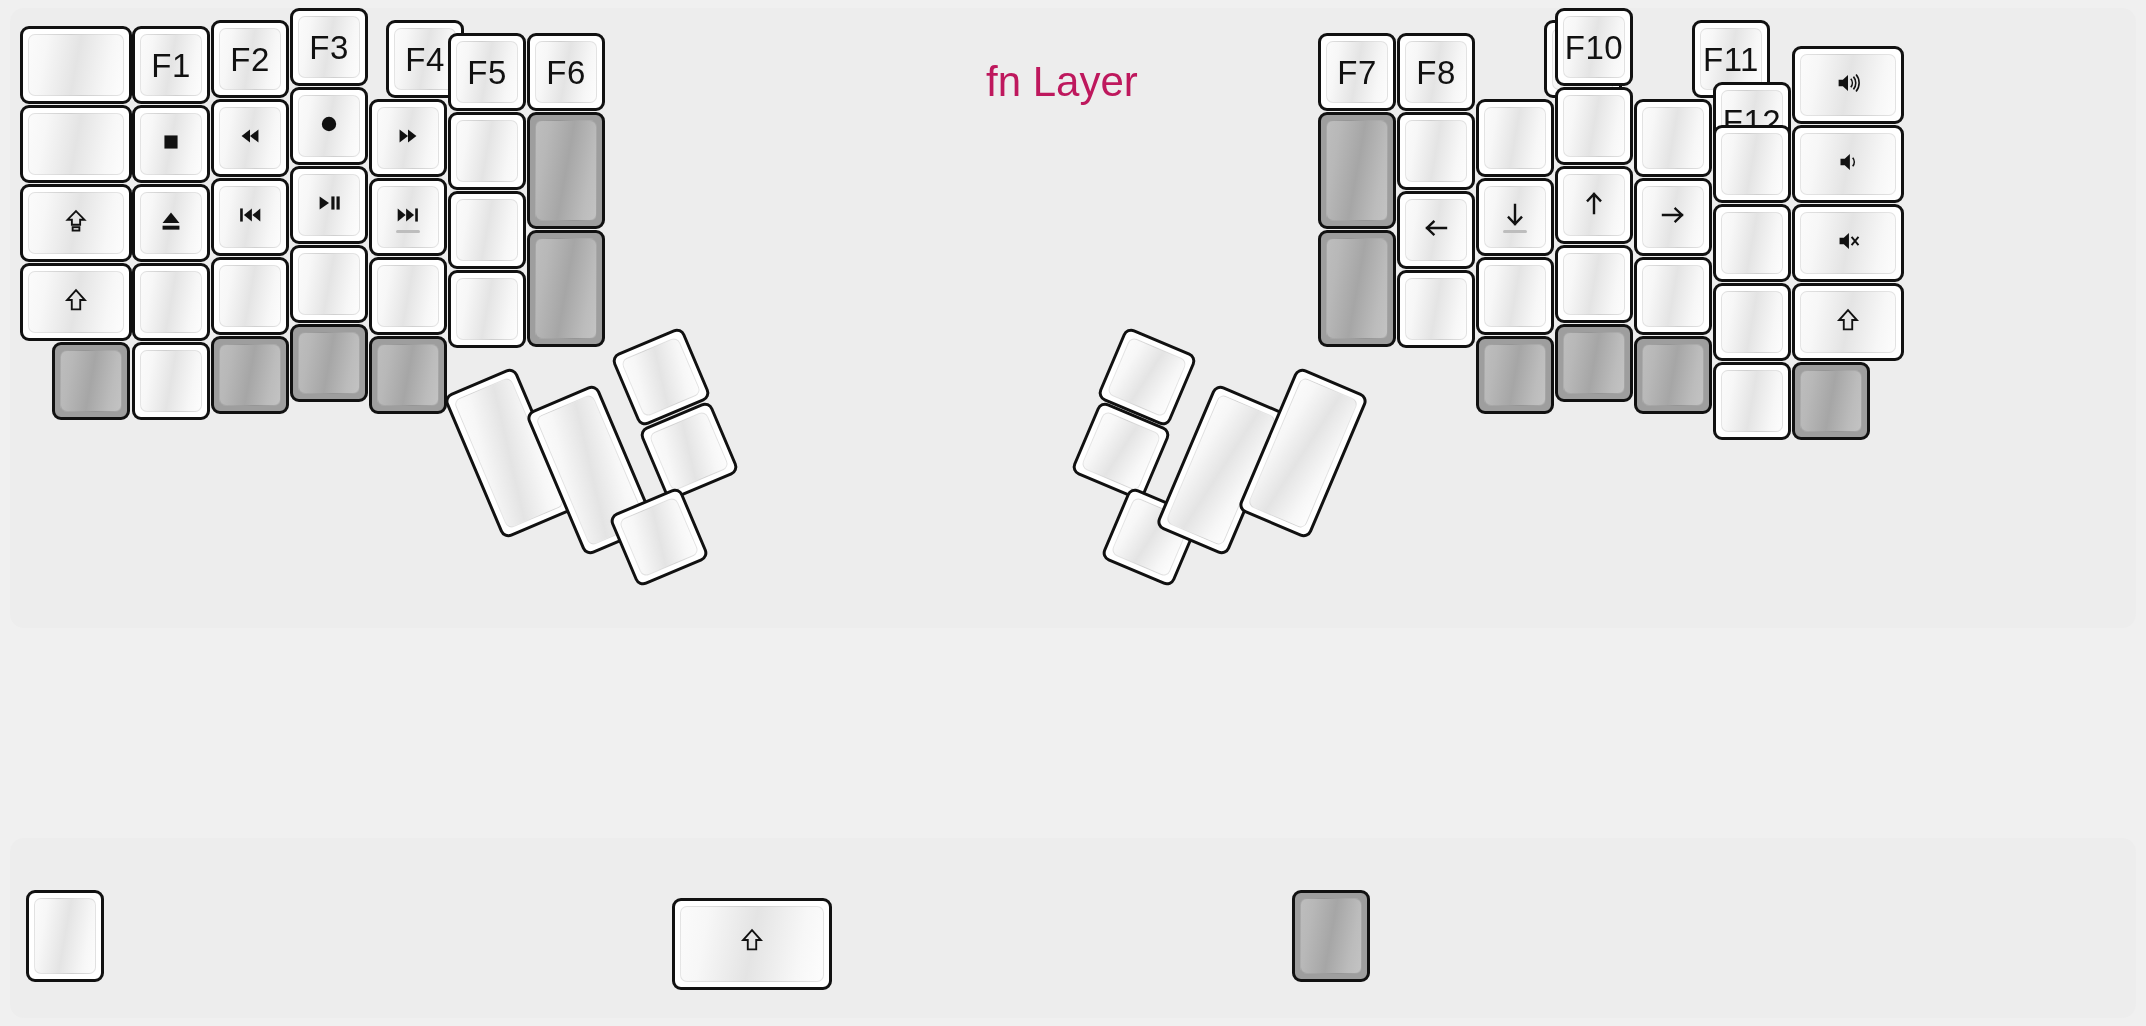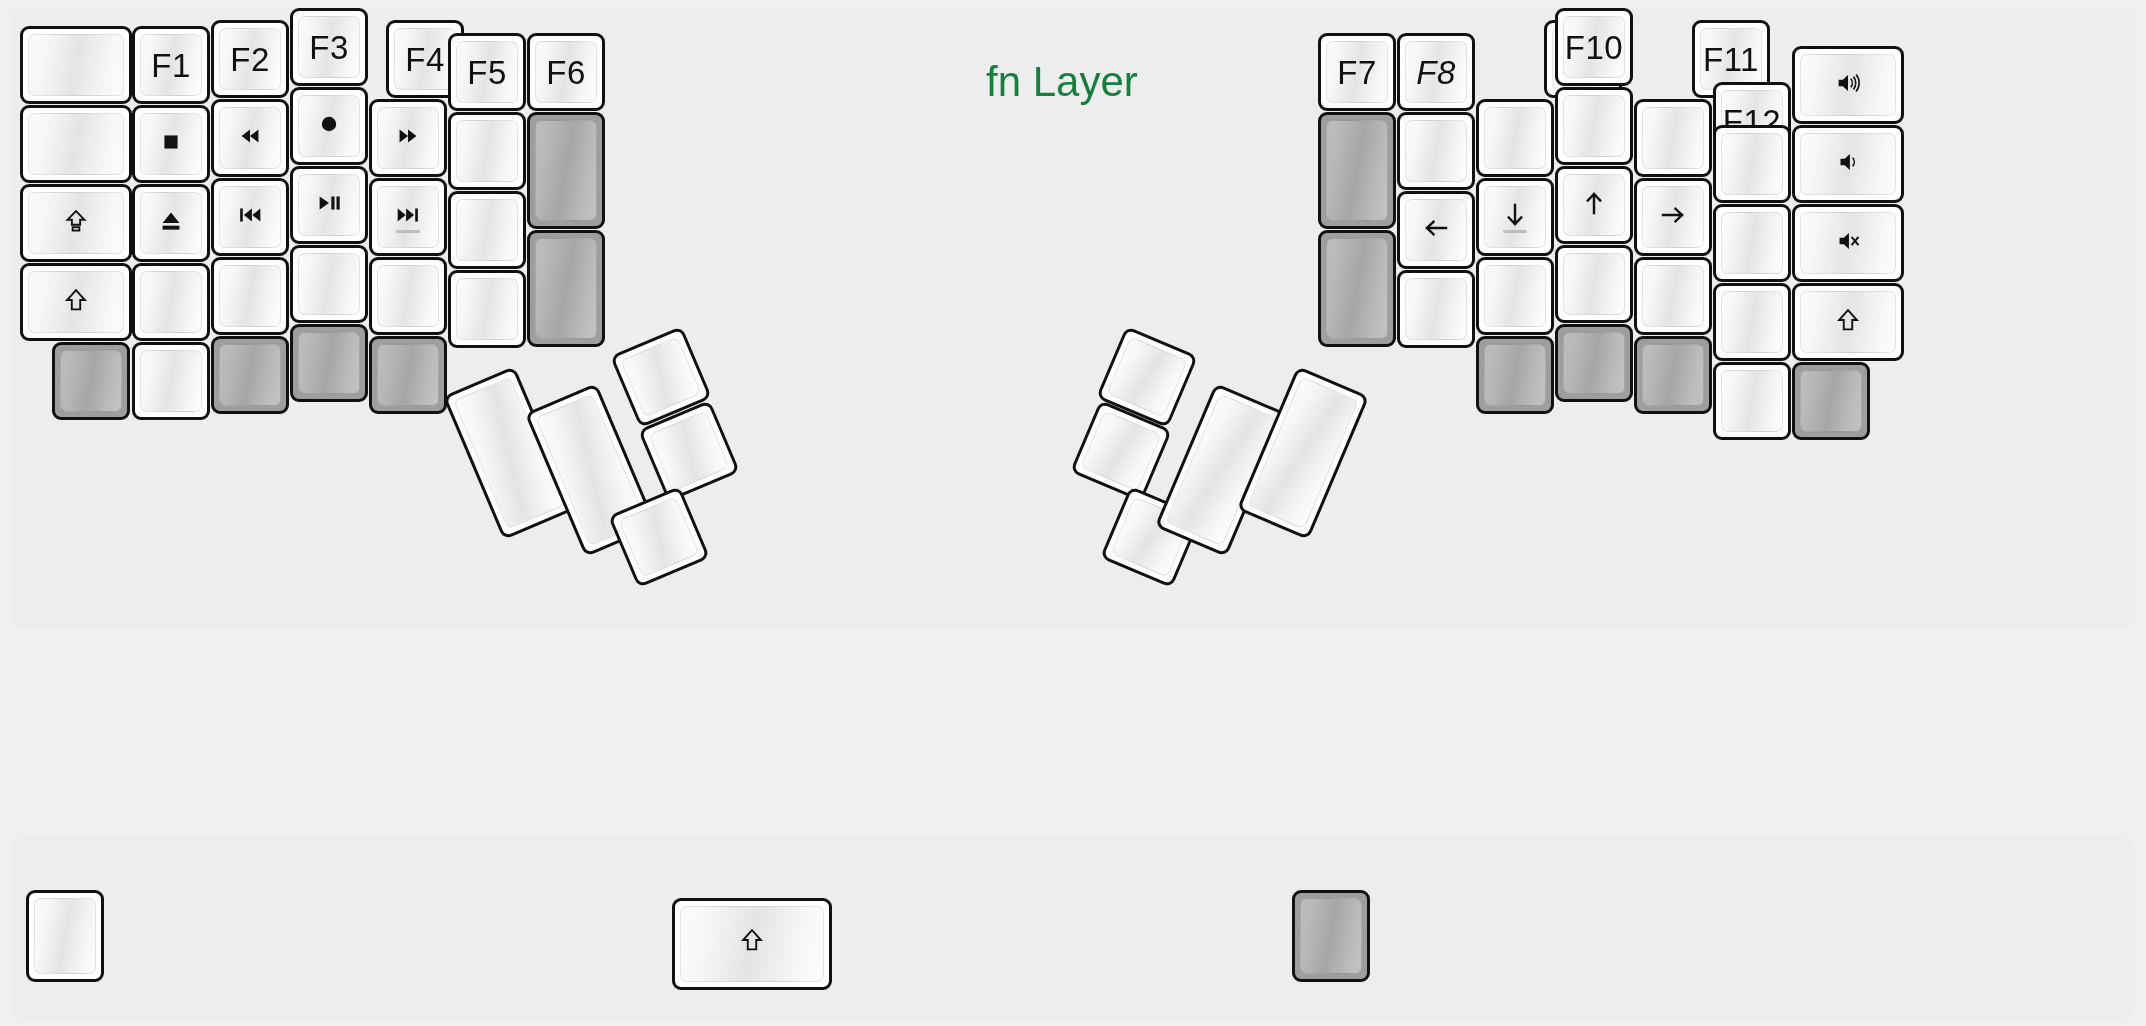--- a/index.html
+++ b/index.html
@@ -64,7 +64,7 @@
   #title{
     position:absolute;
     left:986px;top:58px;
-    font-size:42px;color:#15803d;
+    font-size:42px;color:#be185d;
     font-family:"Liberation Sans", sans-serif;
     white-space:nowrap;
   }

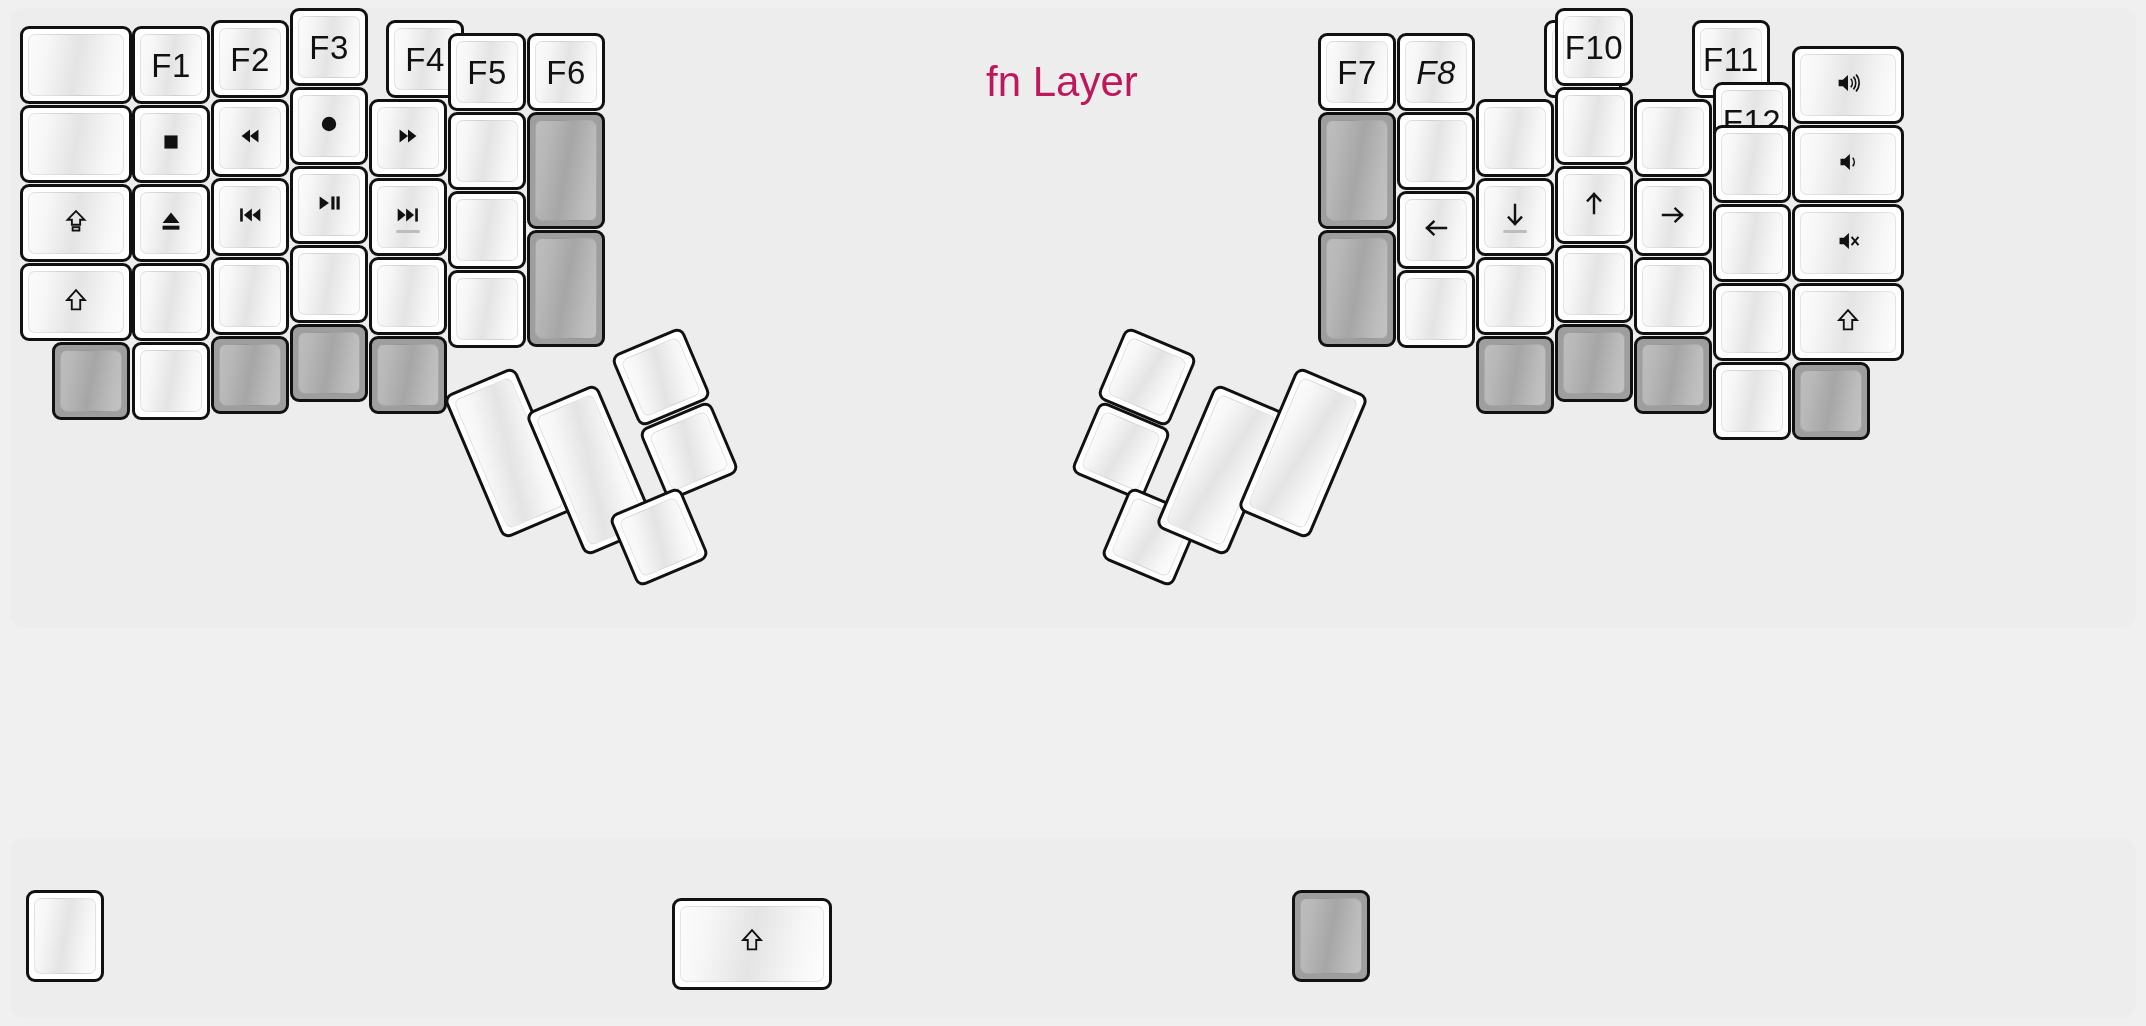--- a/index.html
+++ b/index.html
@@ -302,7 +302,7 @@
       <div class="key trans" style="left: 1318px; top: 230px; width: 78px; height: 117px;">
         <div class="cap"></div>
       </div>
-      <div class="key" style="left: 1397px; top: 33px; width: 78px; height: 78px; font-style: italic;">
+      <div class="key" style="left: 1397px; top: 33px; width: 78px; height: 78px;">
         <div class="cap">
           <span class="flabel">F8</span>
         </div>

